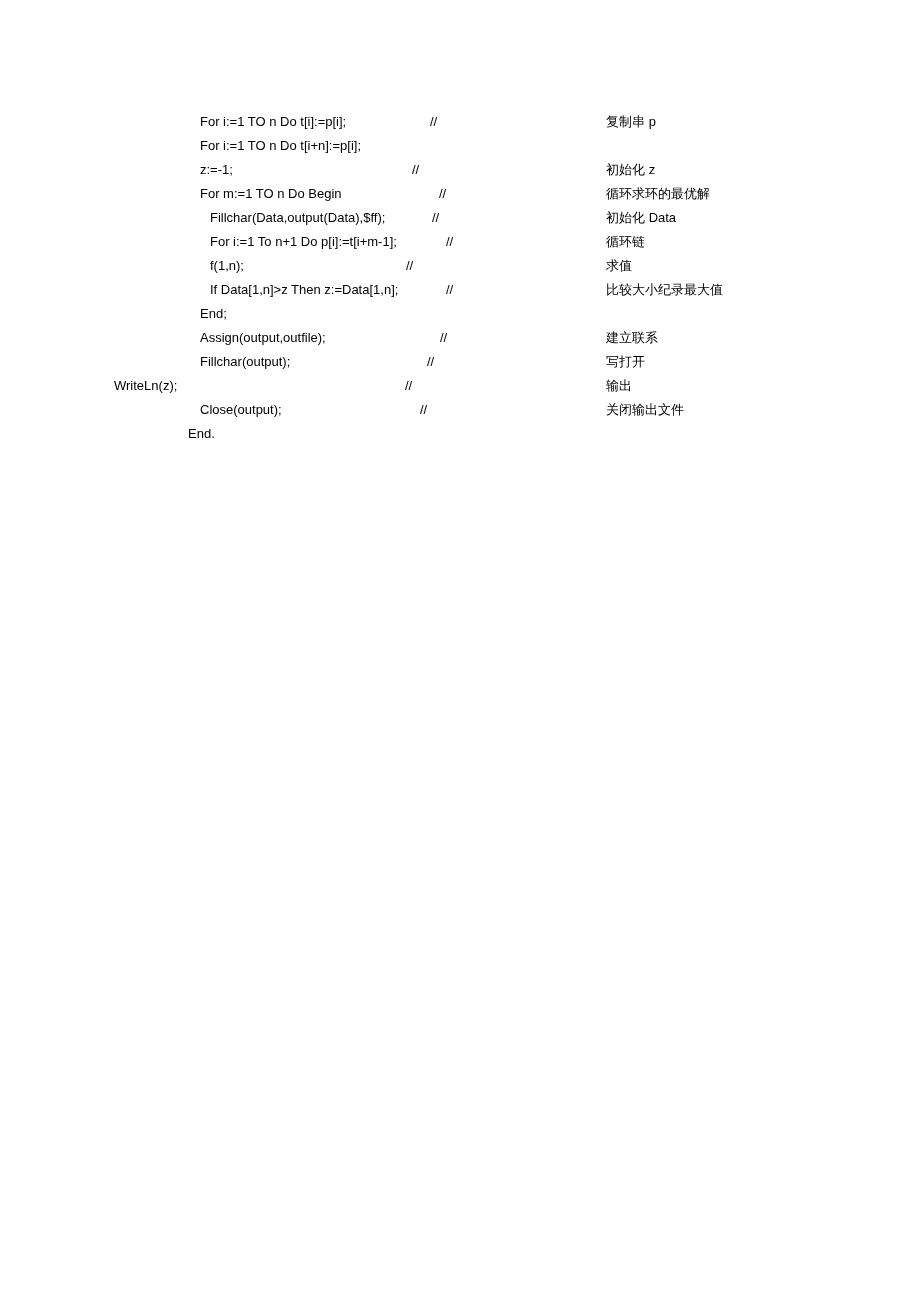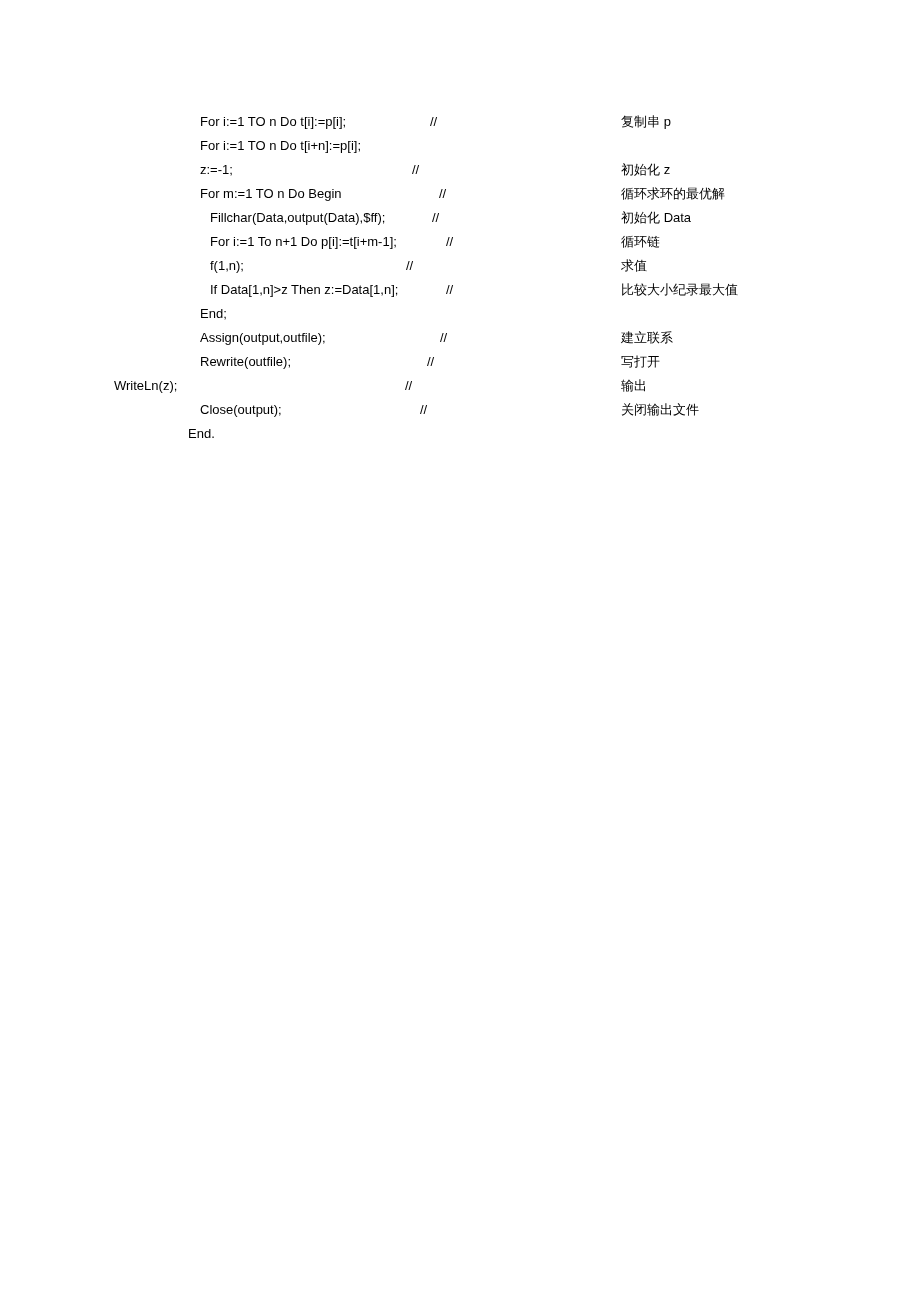--- a/index.html
+++ b/index.html
@@ -10,7 +10,7 @@
 .c2{padding-left:200px}
 .c3{padding-left:210px}
 .c4{padding-left:114px}
-.cmt{position:absolute;left:621px}
+.cmt{position:absolute;left:606px}
 .row{position:relative}
 .sl{position:absolute}
 </style>

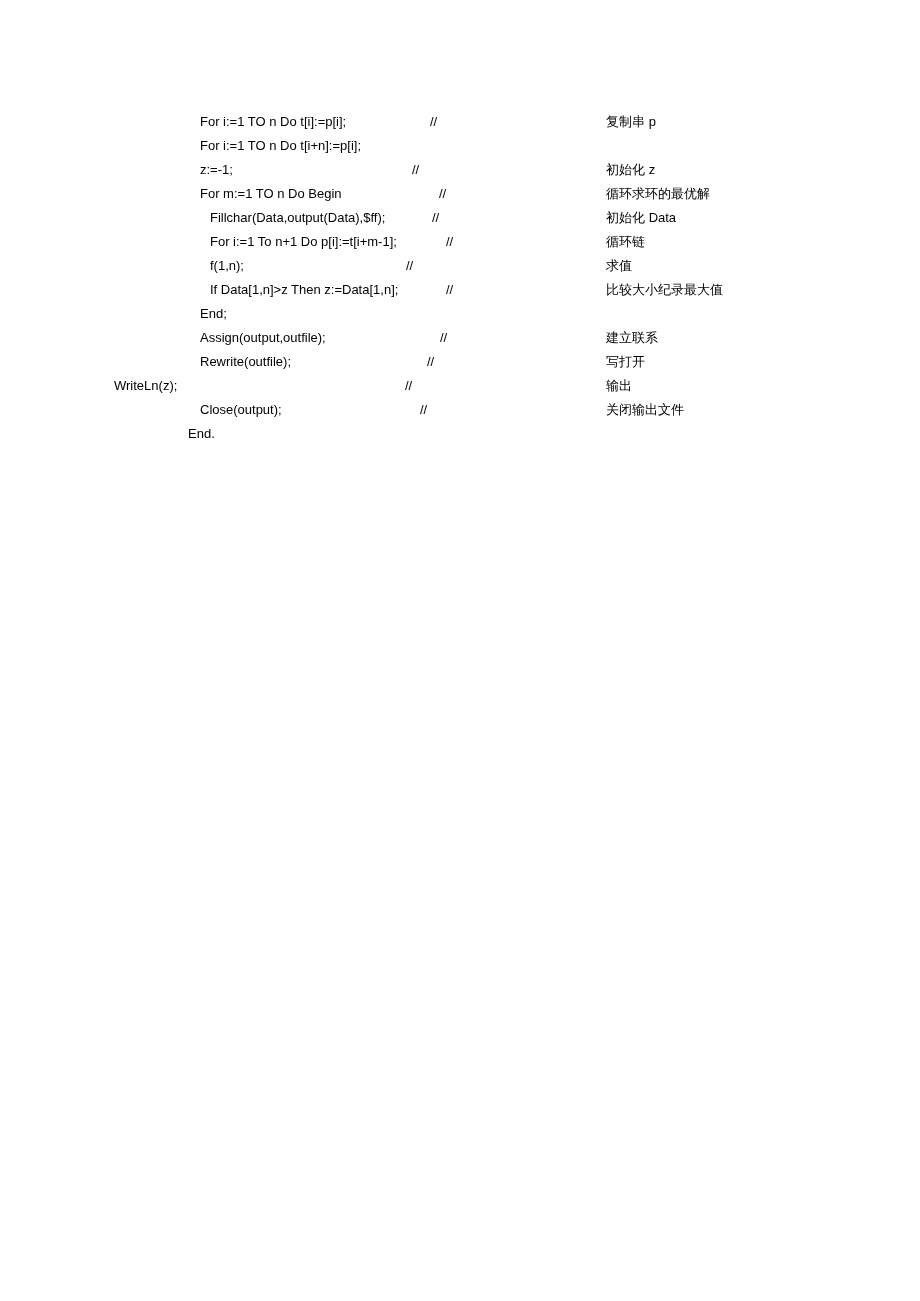--- a/index.html
+++ b/index.html
@@ -66,7 +66,7 @@
         <span class="cmt"><span>建立联系</span></span>
       </div>
       <div class="row">
-        <span class="code c2">Rewrite(outfile);</span>
+        <span class="code c2">Fillchar(output);</span>
         <span class="sl" style="left: 427px;">//</span>
         <span class="cmt"><span>写打开</span></span>
       </div>

